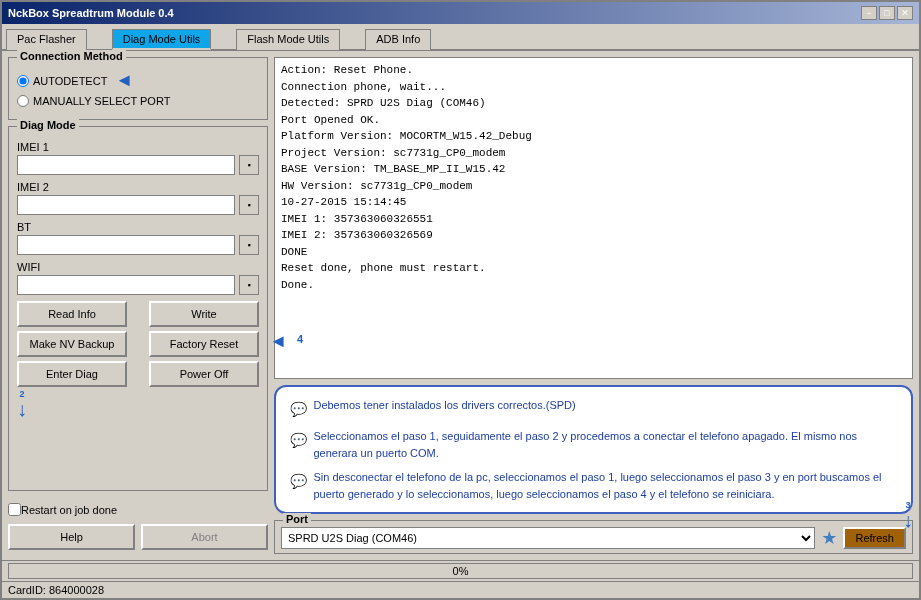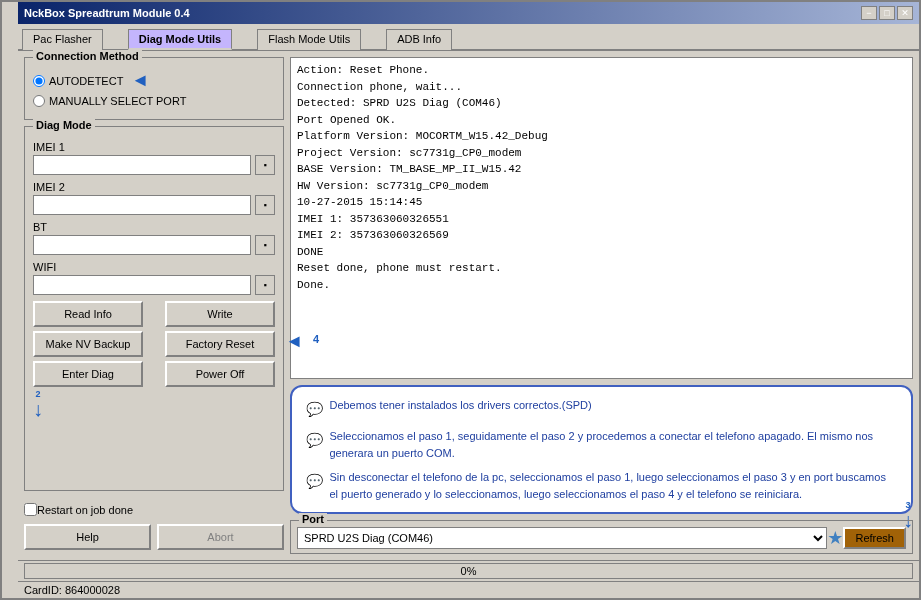--- a/index.html
+++ b/index.html
@@ -18,7 +18,6 @@
       border: 2px solid #808080;
       display: flex;
       flex-direction: column;
-      padding-left: 16px;
     }
     .title-bar {
       background: linear-gradient(to right, #0a246a, #a6b5d7);

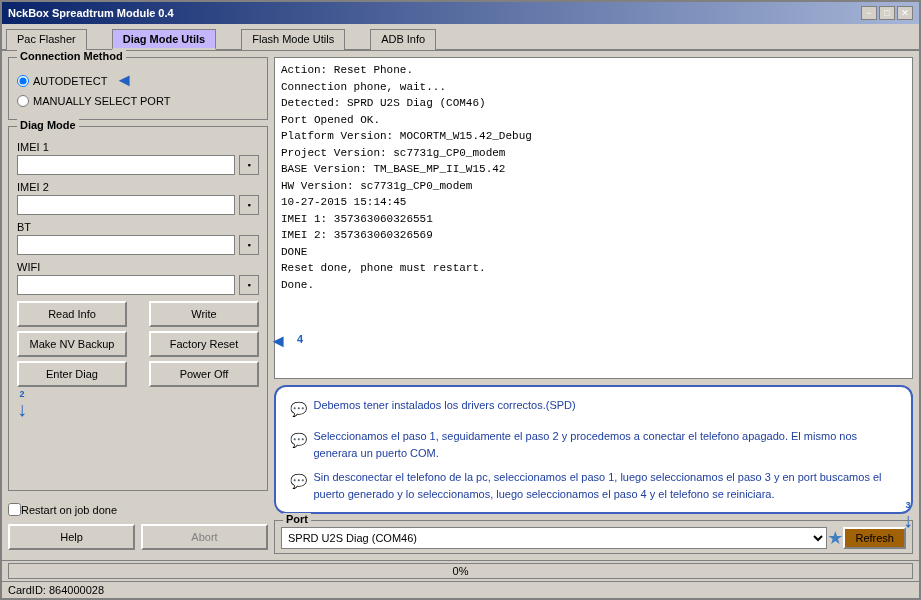--- a/index.html
+++ b/index.html
@@ -66,9 +66,9 @@
       top: 1px;
     }
     .tab.active {
-      background: #c4b5fd;
+      background: #0ea5e9;
       border-bottom: 2px solid #d4d0c8;
-      font-weight: bold;
+      font-weight: normal;
       z-index: 1;
     }
     .main-content {

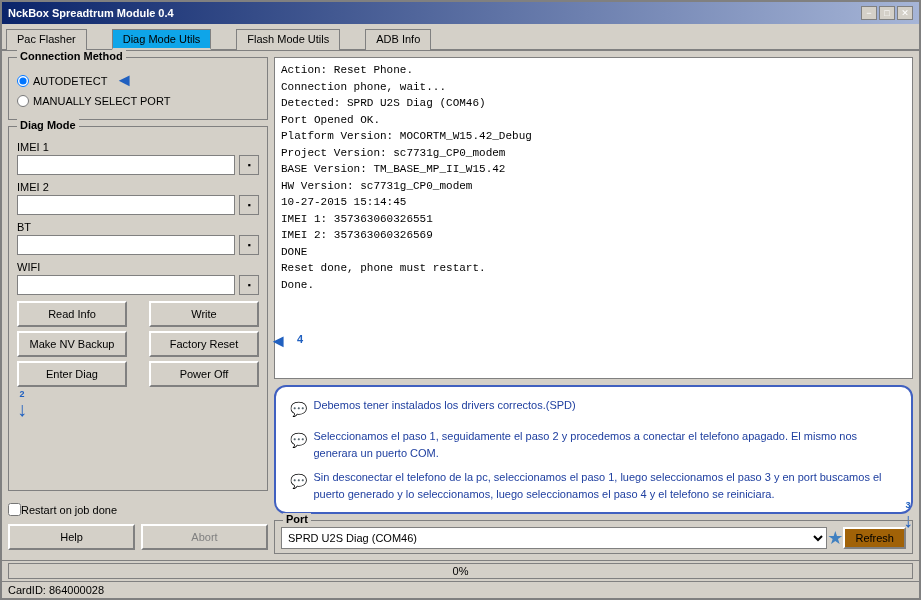--- a/index.html
+++ b/index.html
@@ -417,7 +417,7 @@
         </div>
         <div style="border: 1px solid #808080; padding: 4px 6px; position:relative;">
           <span style="position:absolute; top:-8px; left:8px; background:#d4d0c8; padding:0 3px; font-size:11px; font-weight:bold;">Port</span>
-          <div style="display:flex; align-items:center; margin-top:2px;">
+          <div style="display:flex; align-items:center; gap:6px; margin-top:2px;">
             <select style="flex:1; height:22px; border:1px solid #808080; background:white; font-size:11px; padding:0 2px;">
               <option value="SPRD U2S Diag (COM46)">SPRD U2S Diag (COM46)</option>
             </select>

